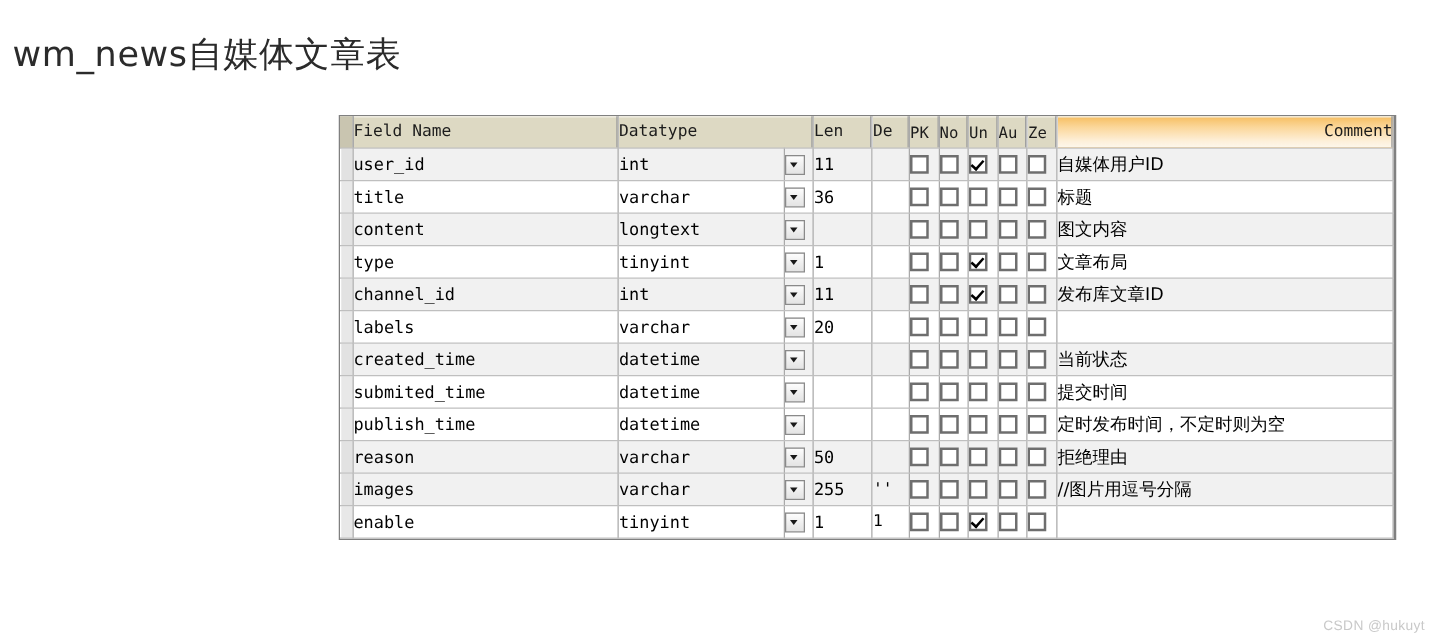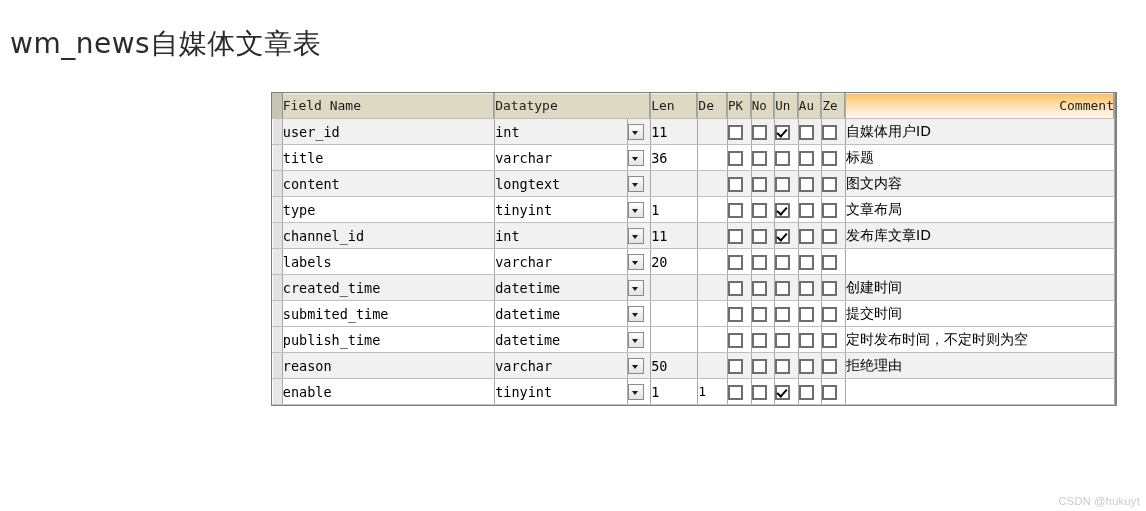--- a/index.html
+++ b/index.html
@@ -312,7 +312,7 @@
           <td class="chk"><span class="cbox"></span></td>
           <td class="chk"><span class="cbox"></span></td>
           <td class="chk"><span class="cbox"></span></td>
-          <td class="comment">创建时间</td>
+          <td class="comment">当前状态</td>
         </tr>
         <tr class="odd">
           <td class="gutter"></td>

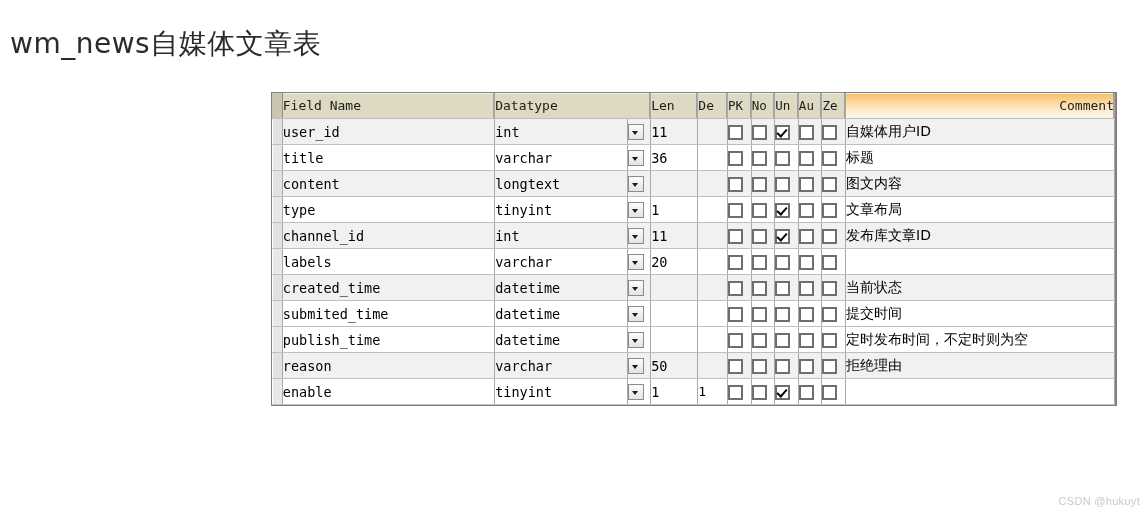--- a/index.html
+++ b/index.html
@@ -356,6 +356,20 @@
           <td class="chk"><span class="cbox"></span></td>
           <td class="comment">拒绝理由</td>
         </tr>
+        <tr class="even">
+          <td class="gutter"></td>
+          <td class="field">images</td>
+          <td class="type">varchar</td>
+          <td class="drop"><span class="ddbtn"></span></td>
+          <td class="len">255</td>
+          <td class="de">''</td>
+          <td class="chk"><span class="cbox"></span></td>
+          <td class="chk"><span class="cbox"></span></td>
+          <td class="chk"><span class="cbox"></span></td>
+          <td class="chk"><span class="cbox"></span></td>
+          <td class="chk"><span class="cbox"></span></td>
+          <td class="comment">//图片用逗号分隔</td>
+        </tr>
         <tr class="odd">
           <td class="gutter"></td>
           <td class="field">enable</td>

